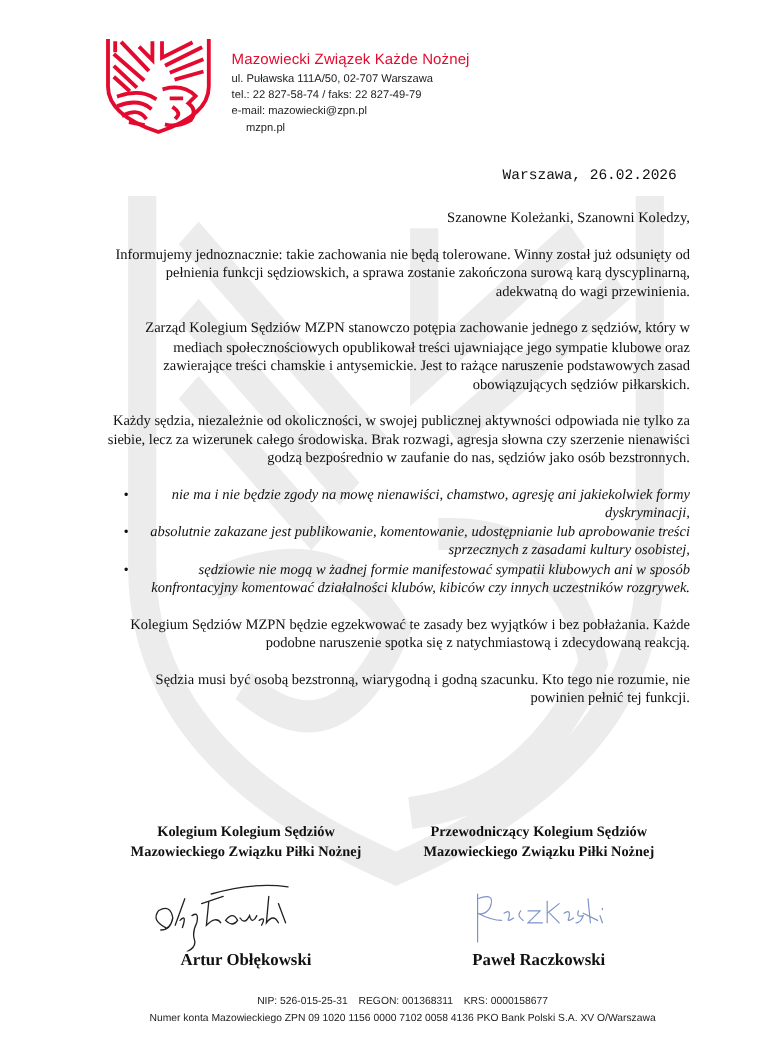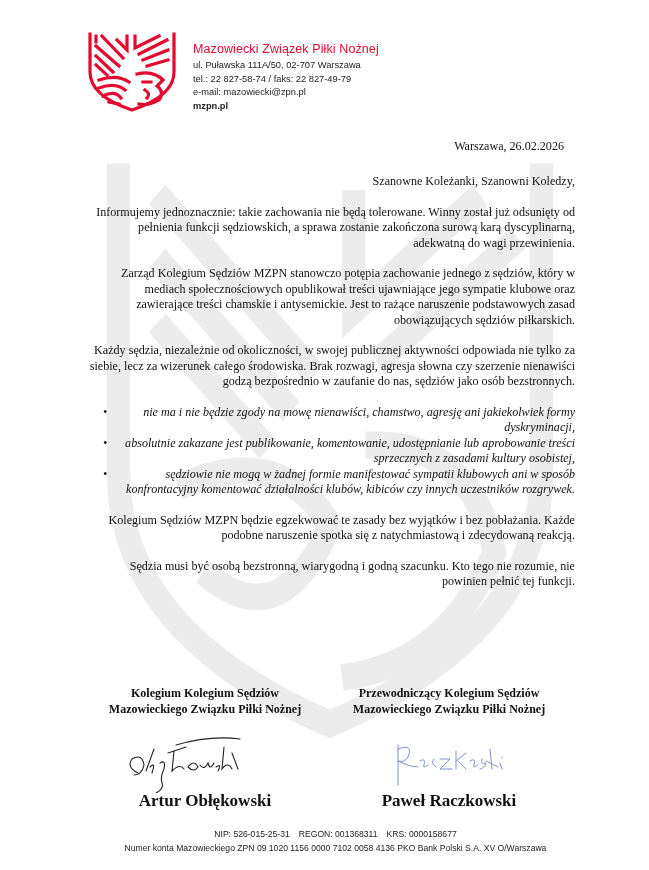--- a/index.html
+++ b/index.html
@@ -67,7 +67,7 @@
   </svg>
 
   <div class="org">
-    <div class="org-name">Mazowiecki Związek Piłki Nożnej</div>
+    <div class="org-name">Mazowiecki Związek Każde Nożnej</div>
     <div class="org-line">ul. Puławska 111A/50, 02-707 Warszawa</div>
     <div class="org-line">tel.: 22 827-58-74 / faks: 22 827-49-79</div>
     <div class="org-line">e-mail: mazowiecki@zpn.pl</div>

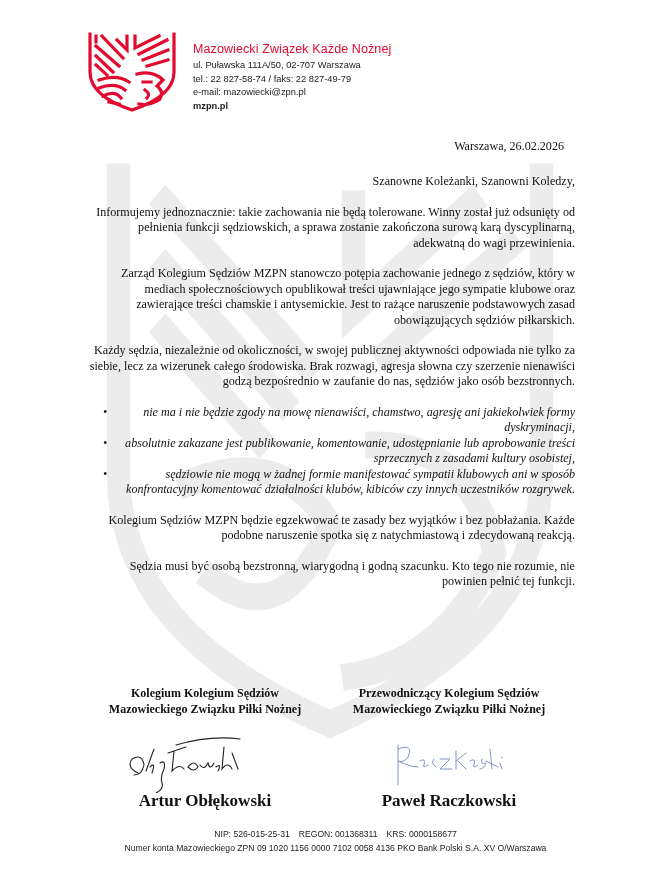--- a/index.html
+++ b/index.html
@@ -14,7 +14,7 @@
     .org { position: absolute; left: 193px; top: 42px; z-index: 2; font-family: "Liberation Sans", sans-serif; }
     .org-name { color: #e30a2f; font-size: 12.5px; letter-spacing: 0.1px; line-height: 15px; margin-bottom: 2px; }
     .org-line { color: #222; font-size: 9.3px; line-height: 13.6px; }
-    .org-web { color: #222; font-size: 9.3px; line-height: 13.6px; font-weight: bold; }
+    .org-web { color: #222; font-size: 9.3px; line-height: 13.6px; font-weight: normal; margin-left: 12px; }
 
     
     .serif { font-family: "Liberation Serif", serif; color: #111; font-size: 12.1px; line-height: 15.4px; }

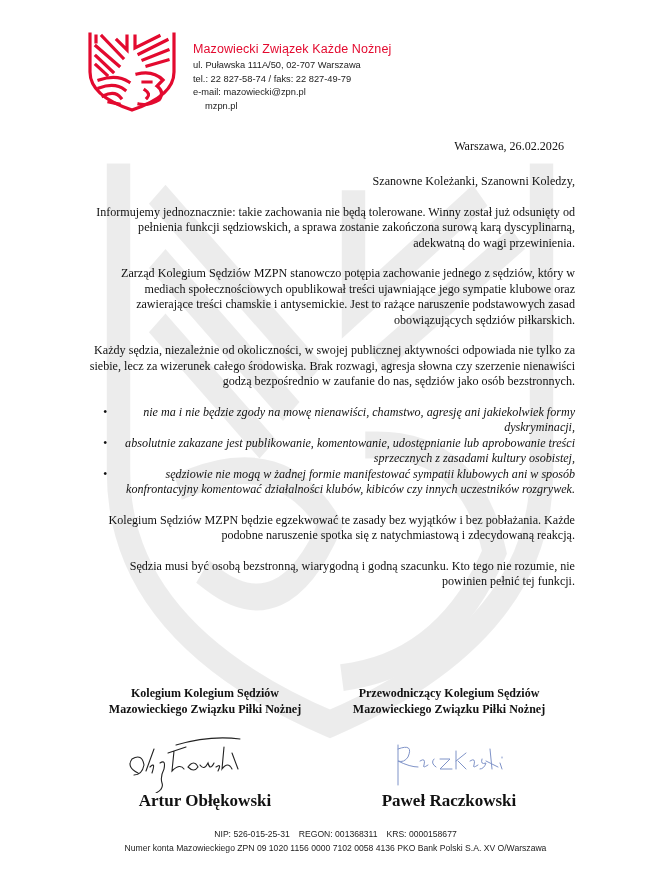--- a/index.html
+++ b/index.html
@@ -18,7 +18,7 @@
 
     
     .serif { font-family: "Liberation Serif", serif; color: #111; font-size: 12.1px; line-height: 15.4px; }
-    .date { position: absolute; right: 85px; top: 139px; z-index: 2; }
+    .date { position: absolute; right: 85px; top: 139px; z-index: 2; font-family: Liberation Mono, monospace; }
     .content { position: absolute; left: 85px; top: 174px; width: 490px; z-index: 2; text-align: right; }
     .content p { margin: 0 0 15.4px 0; }
     .content ul { margin: 0 0 15.4px 0; padding: 0 0 0 38px; list-style: none; font-style: italic; }

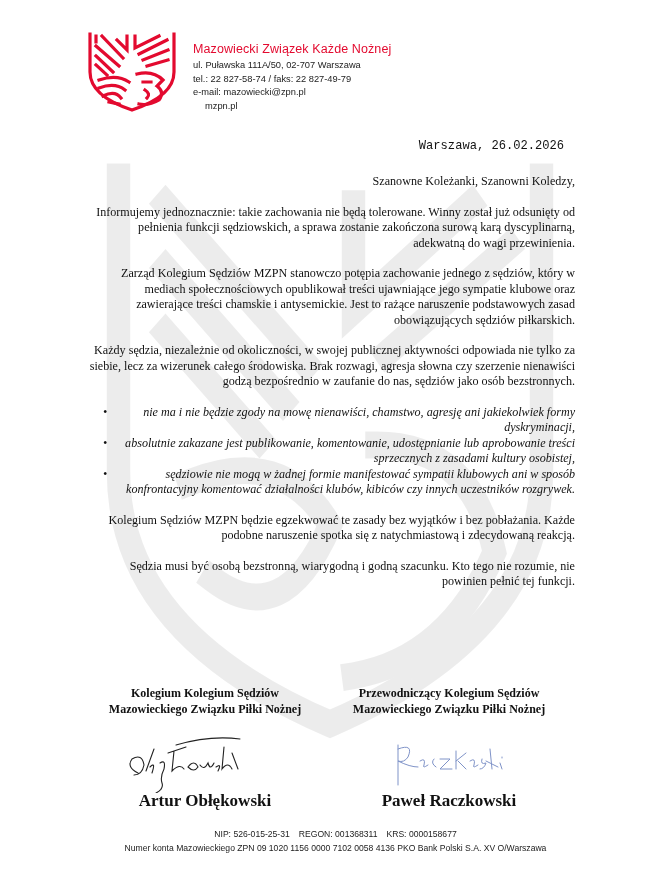--- a/index.html
+++ b/index.html
@@ -31,7 +31,7 @@
     .sig-right { left: 334px; }
     .sig-title { font-weight: bold; font-size: 12px; line-height: 15.5px; }
     .sig-image { height: 70px; margin-top: 6px; margin-bottom: 0; display: block; }
-    .sig-name { font-weight: bold; font-size: 17px; line-height: 15px; font-family: Liberation Serif, serif; }
+    .sig-name { font-weight: bold; font-size: 14px; line-height: 15px; font-family: Liberation Serif, serif; }
 
     
     .footer { position: absolute; left: 0; width: 649px; top: 828px; text-align: center; font-family: "Liberation Sans", sans-serif; color: #222; font-size: 8.6px; line-height: 13.5px; z-index: 2; padding-left: 11px; }

